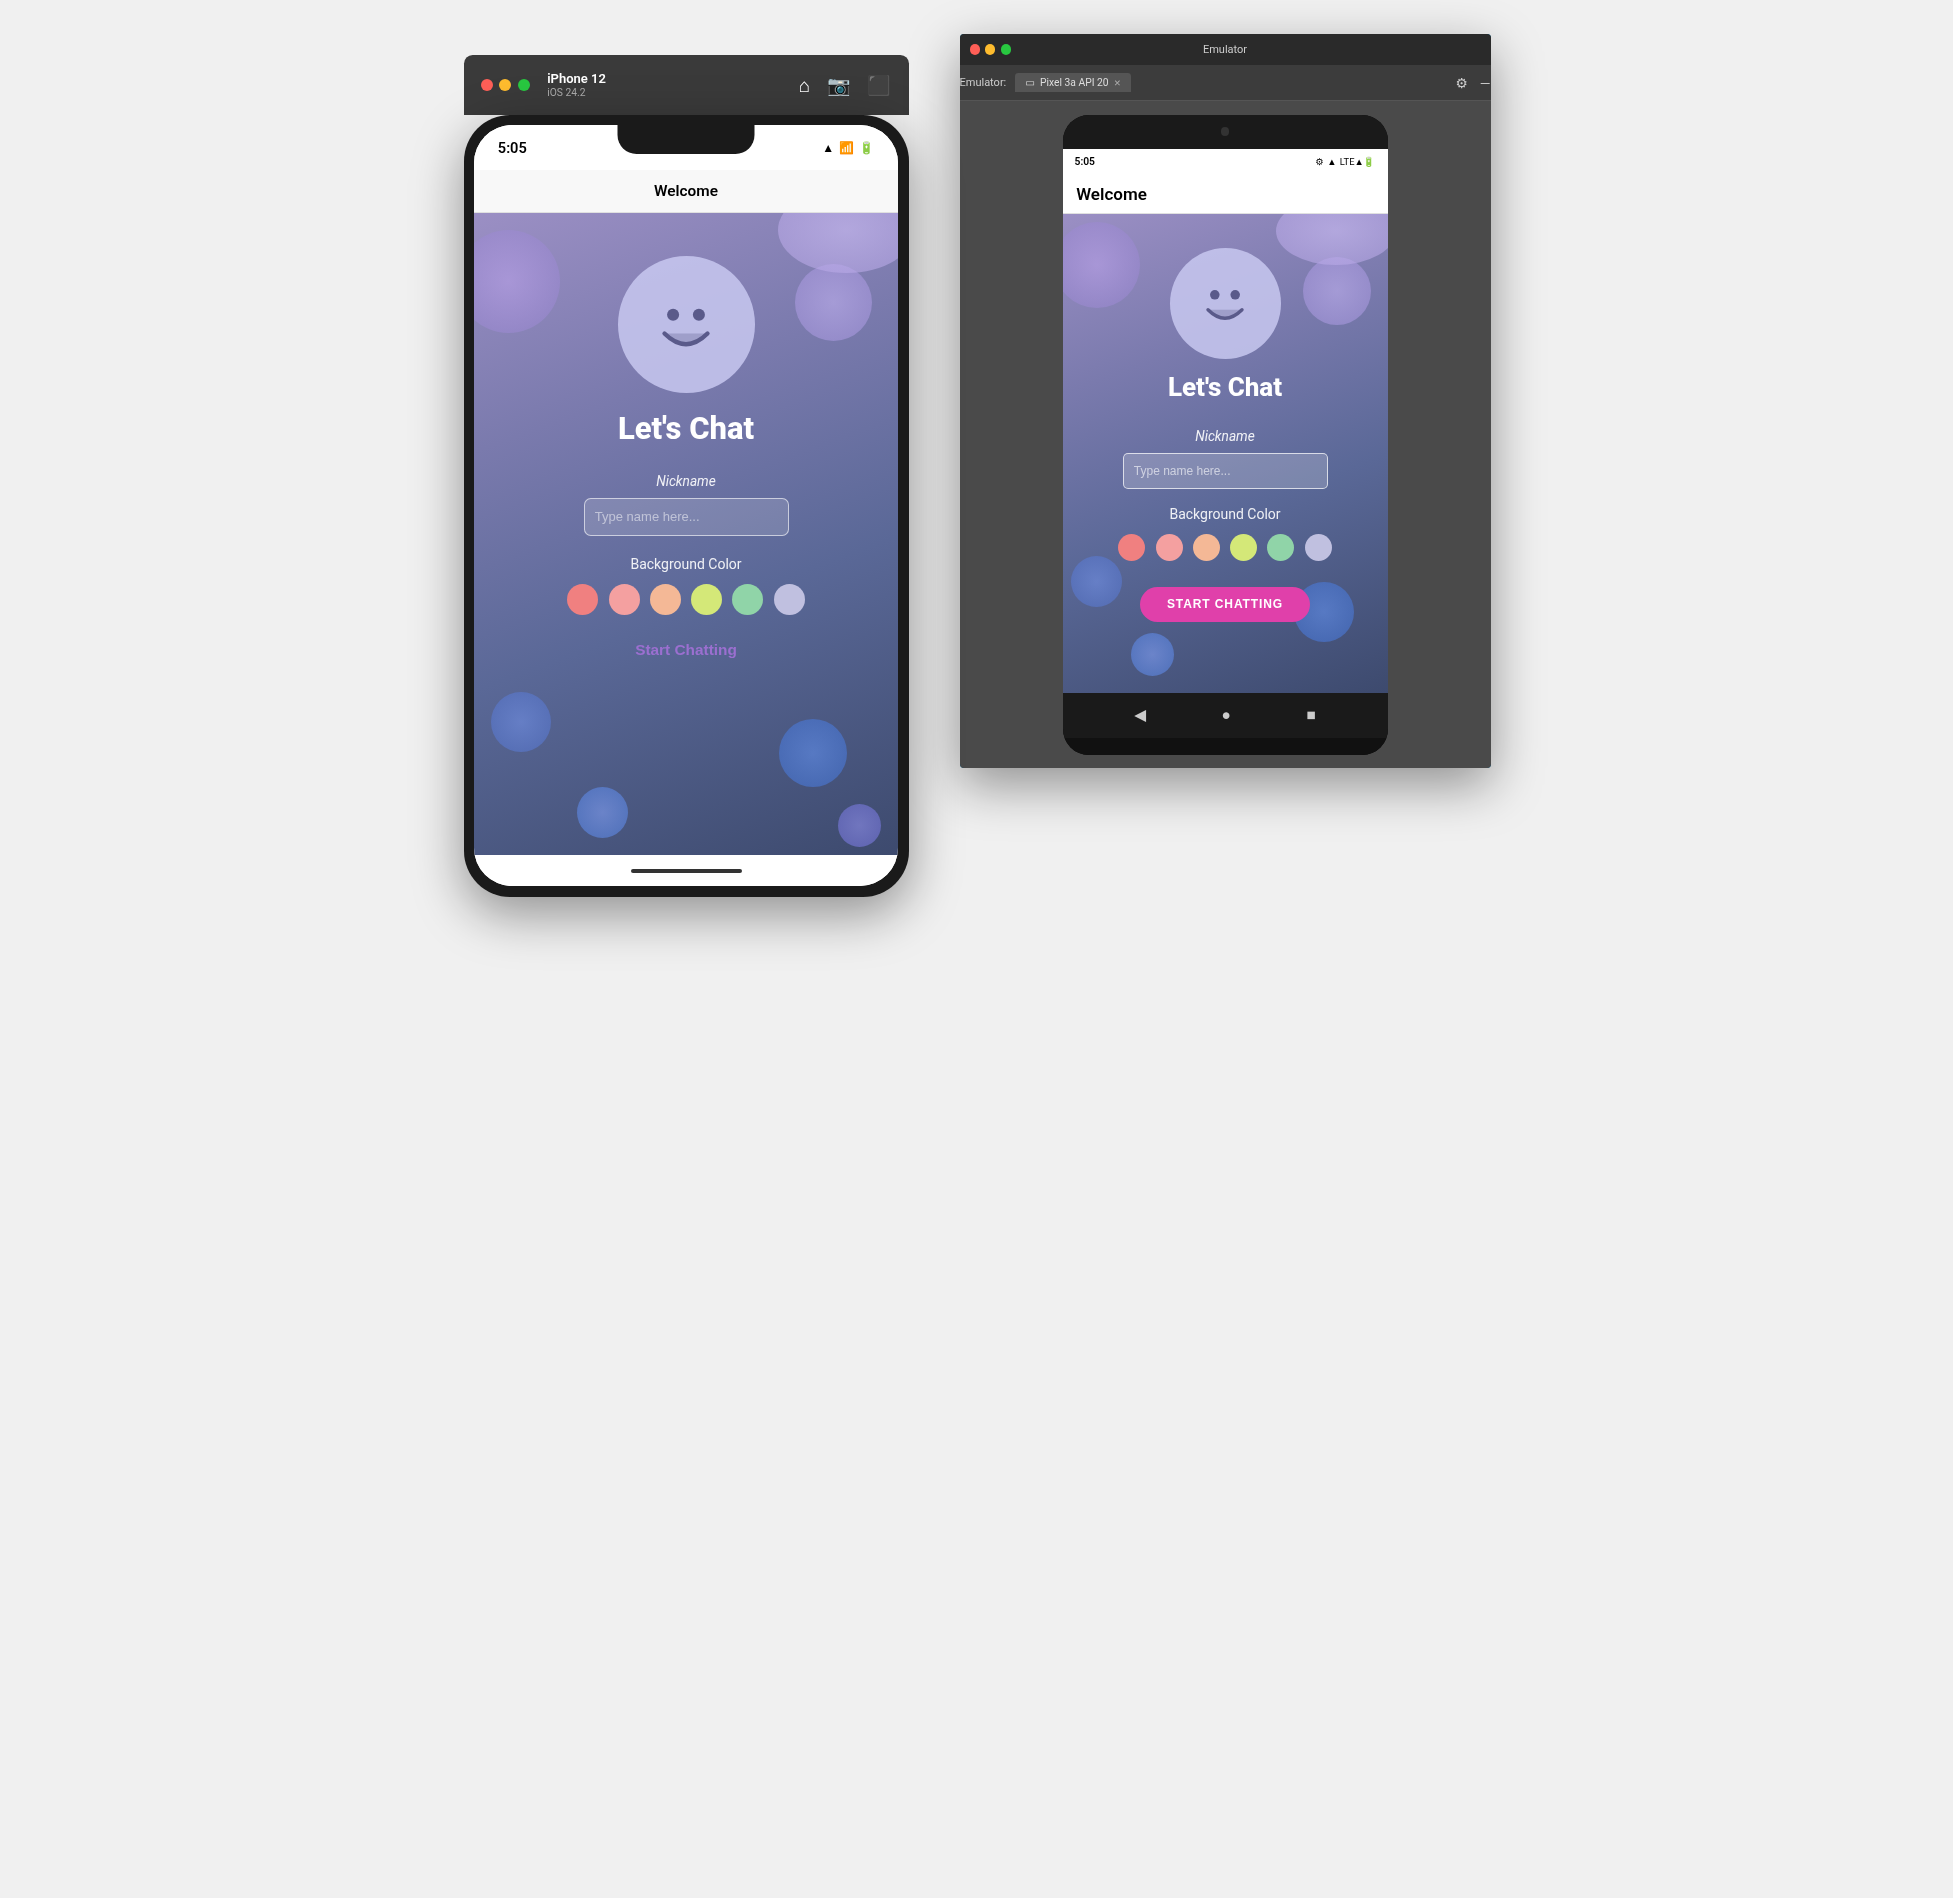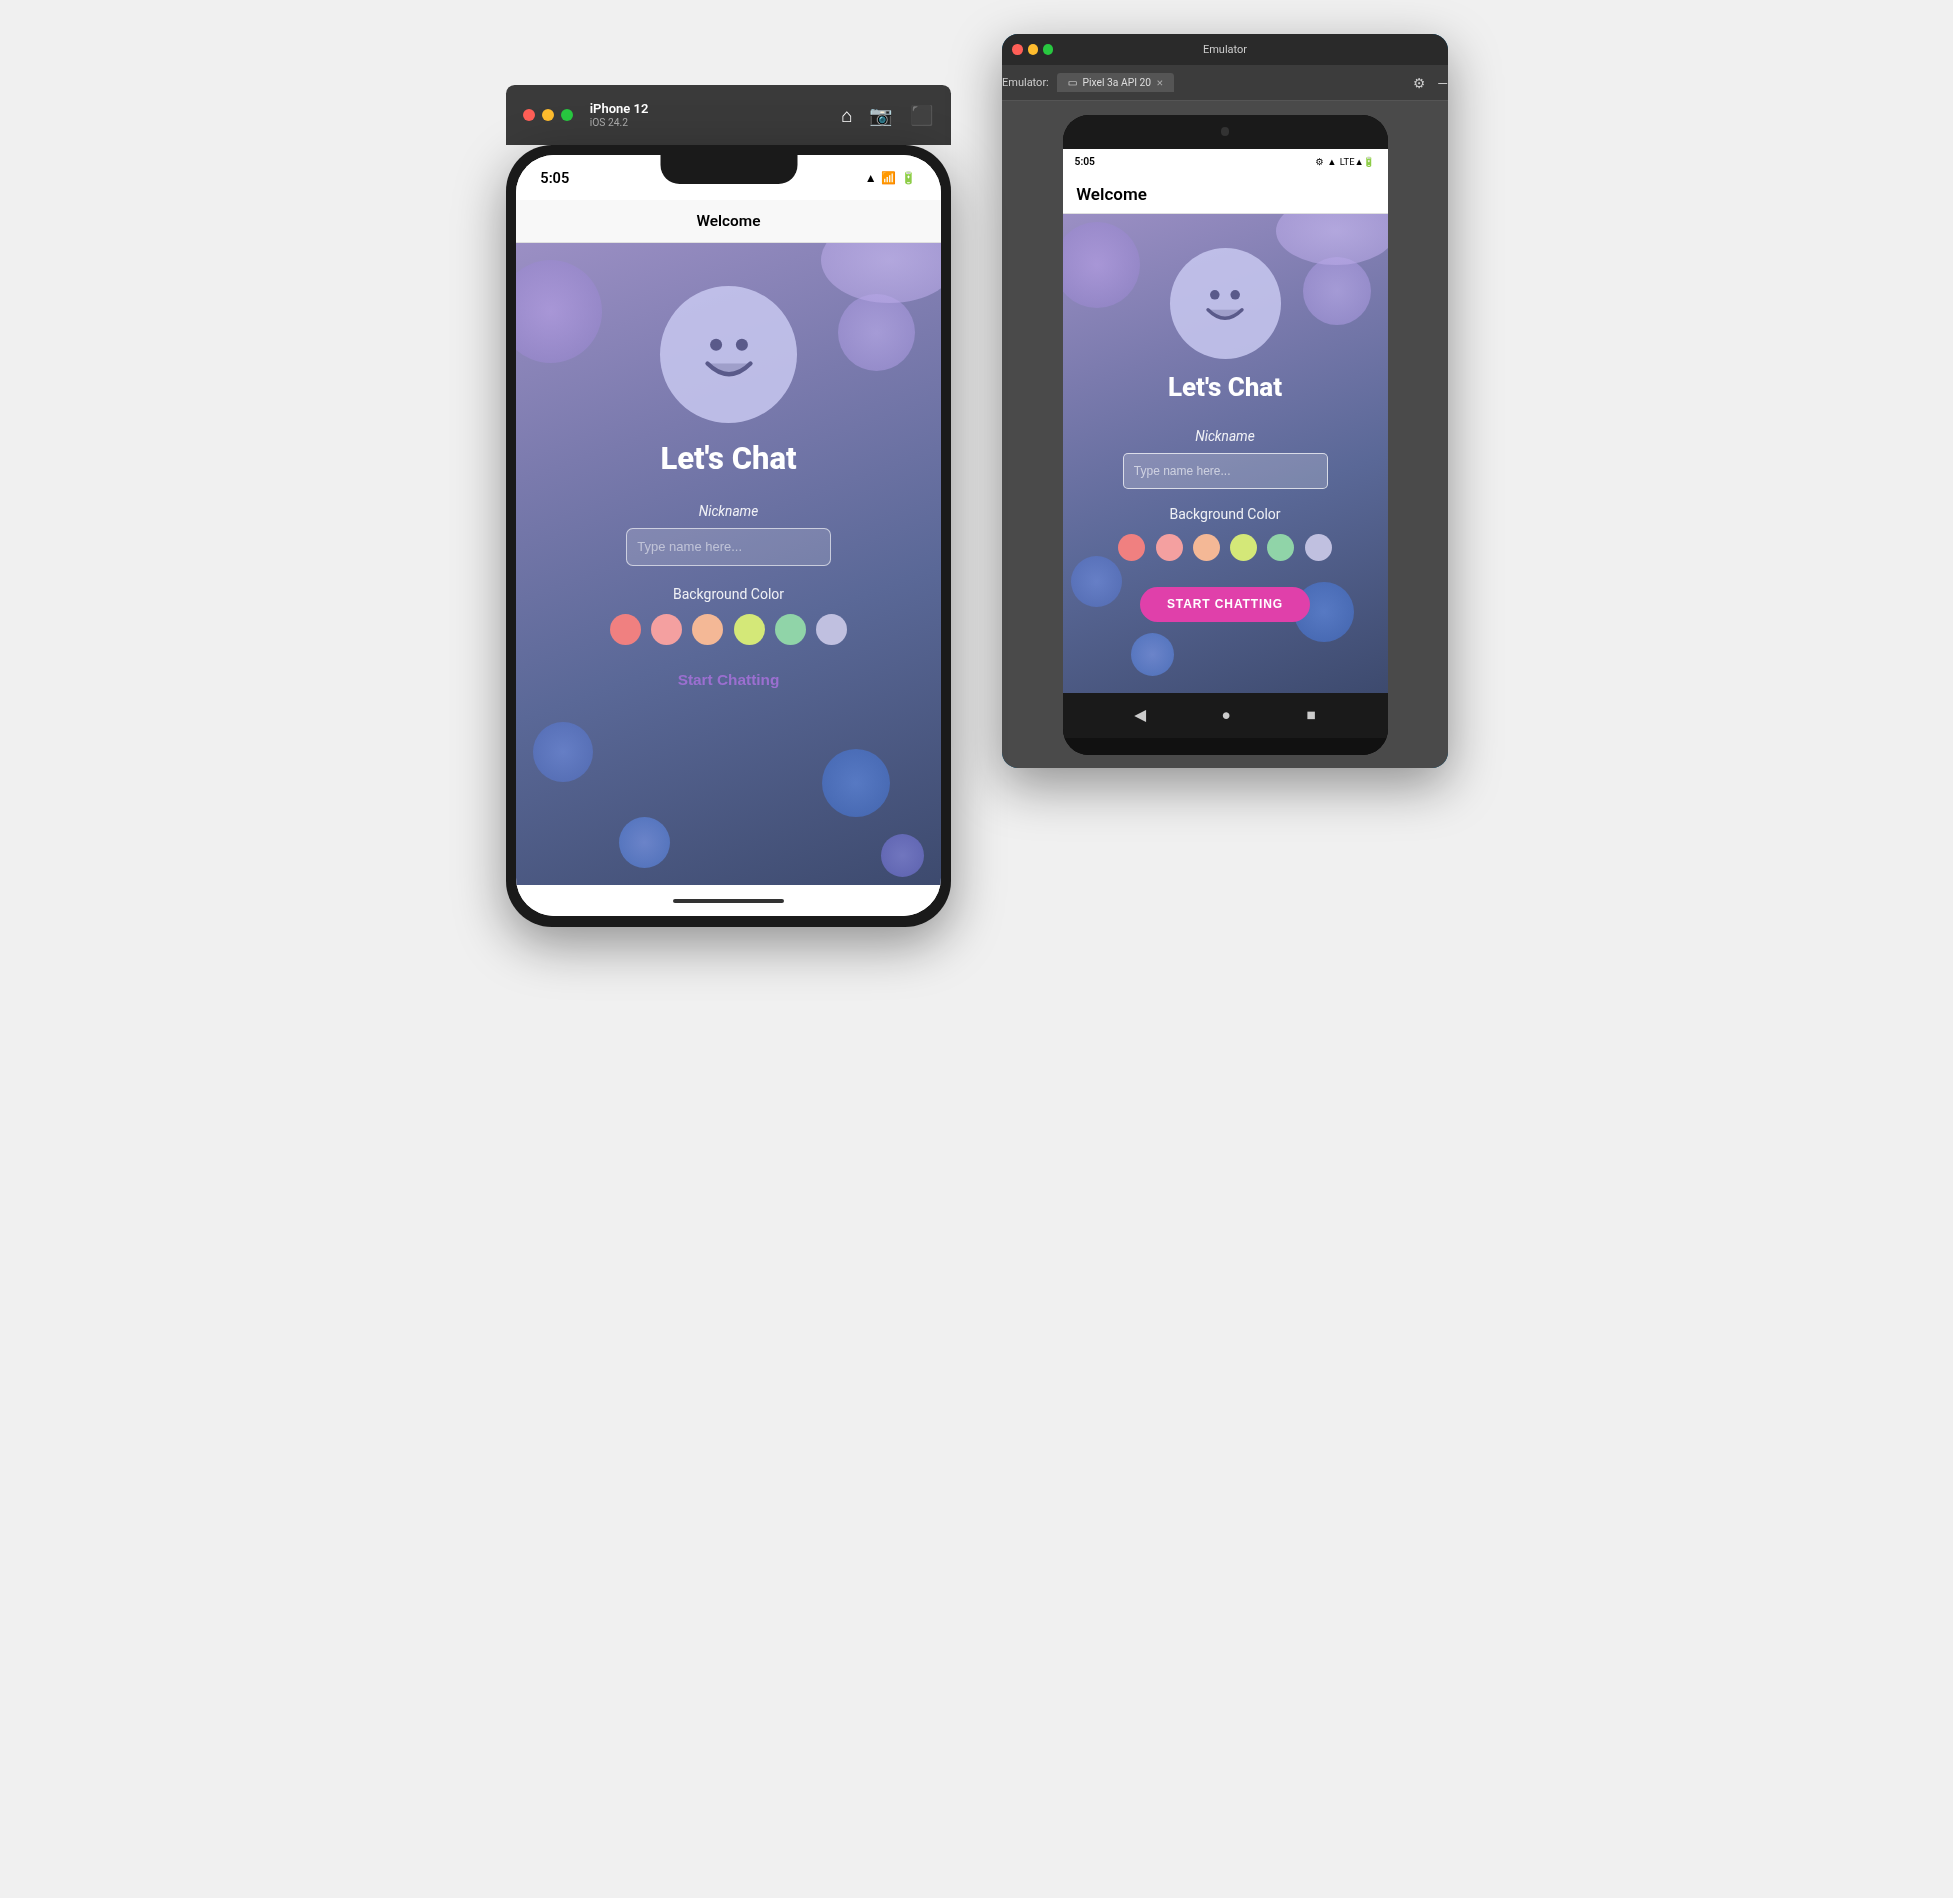--- a/index.html
+++ b/index.html
@@ -260,10 +260,10 @@
 
     .emulator-window {
       background: #0369a1;
-      border-radius: 16px;
+      border-radius: 4px;
       overflow: hidden;
       box-shadow: 0 17px 51px rgba(0,0,0,0.4);
-      width: 446px;
+      width: 531px;
     }
 
     .emulator-titlebar {

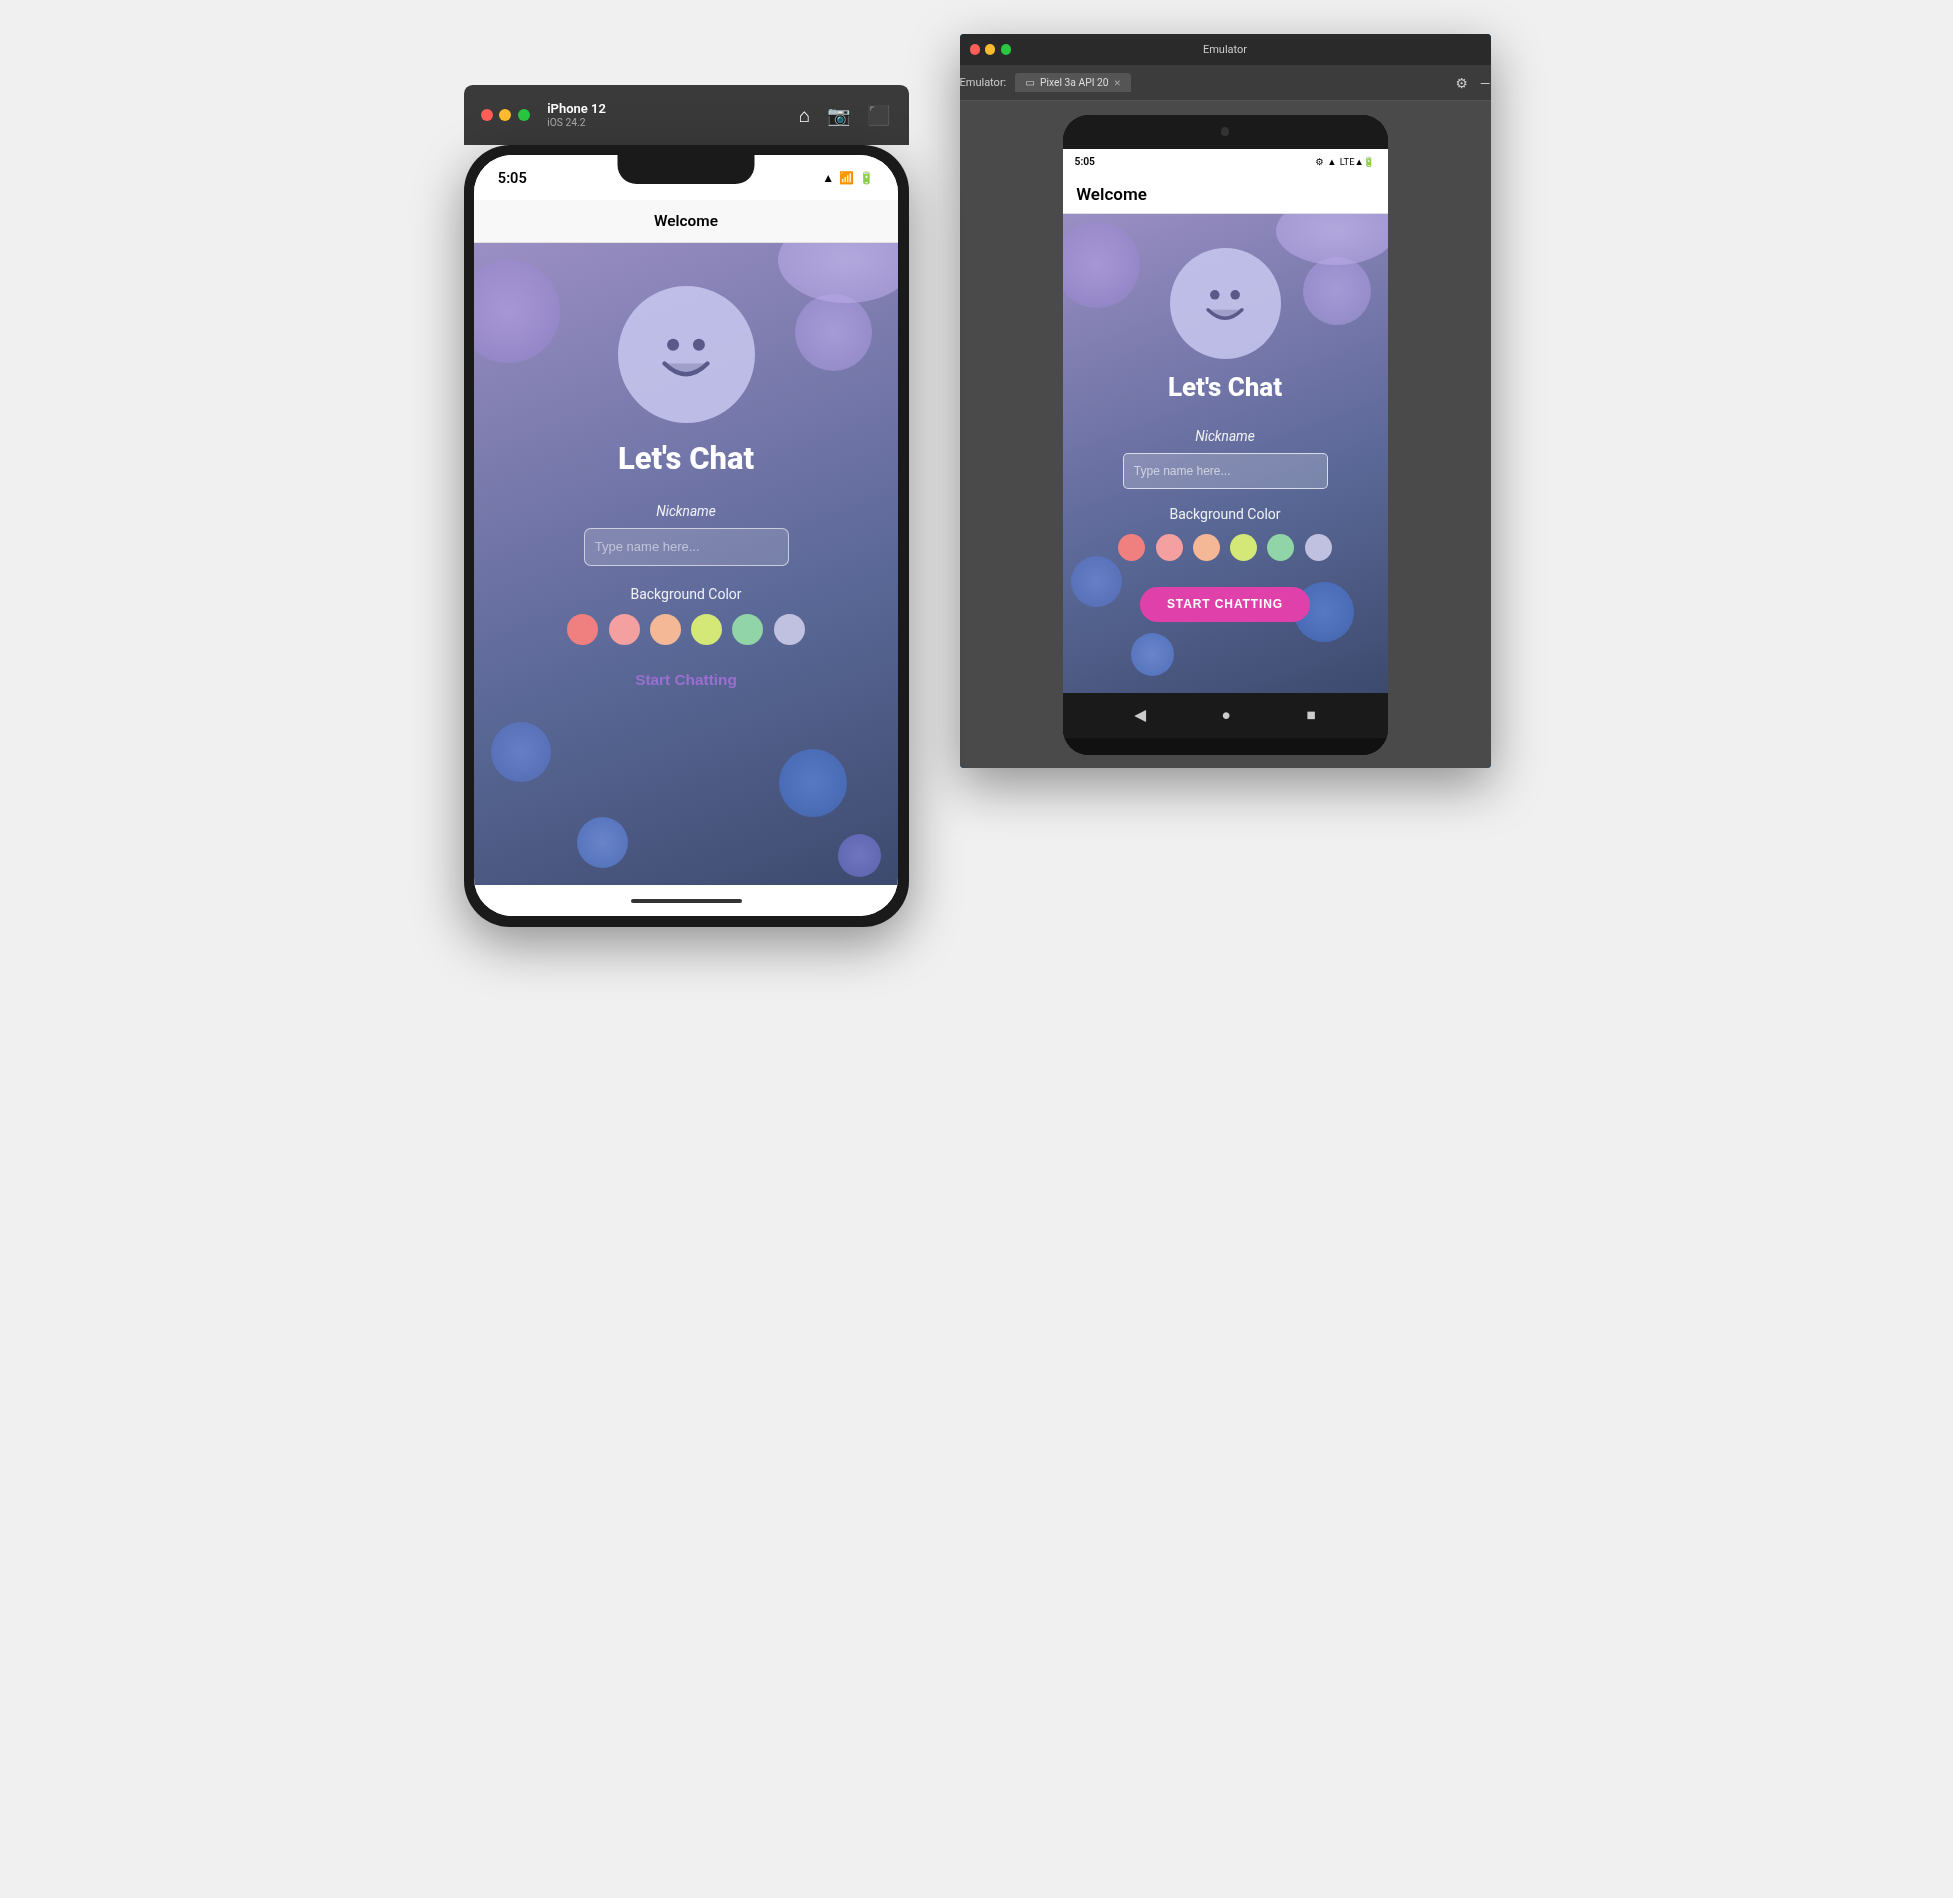--- a/index.html
+++ b/index.html
@@ -22,7 +22,7 @@
       display: flex;
       flex-direction: column;
       align-items: center;
-      margin-top: 51px;
+      margin-top: 21px;
     }
 
     .ios-toolbar {

